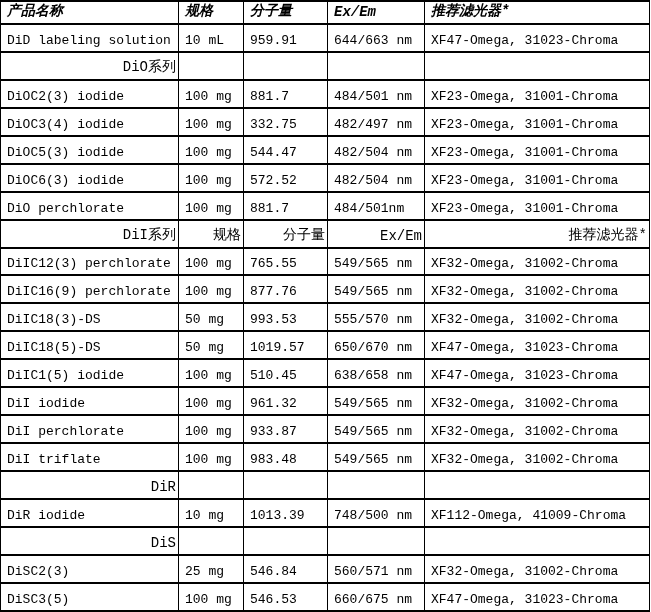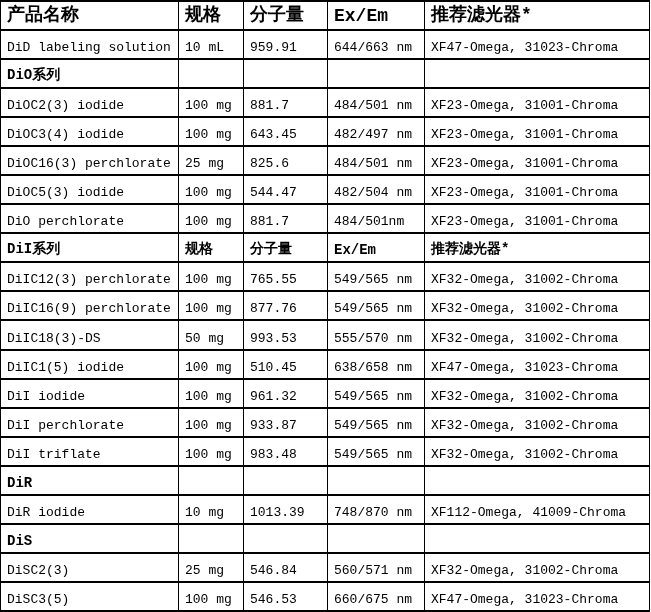--- a/index.html
+++ b/index.html
@@ -42,7 +42,8 @@
   thead th {
     height: 22px;
     font-weight: bold;
-    font-size: 18px;
+    font-size: 14px;
+    font-style: italic;
   }
   tbody td {
     height: 25px;

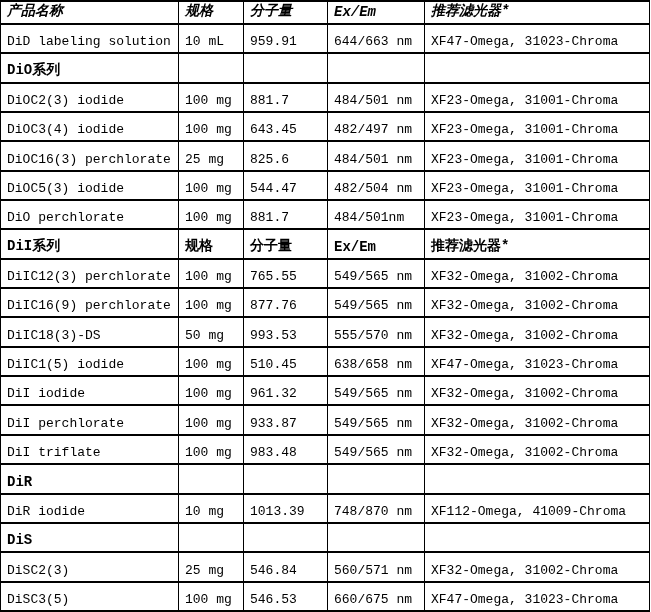--- a/index.html
+++ b/index.html
@@ -49,8 +49,9 @@
     height: 25px;
   }
   tr.section td {
-    font-weight: bold;
+    font-weight: normal;
     font-size: 14px;
+    text-align: right;
   }
 </style>
 </head>

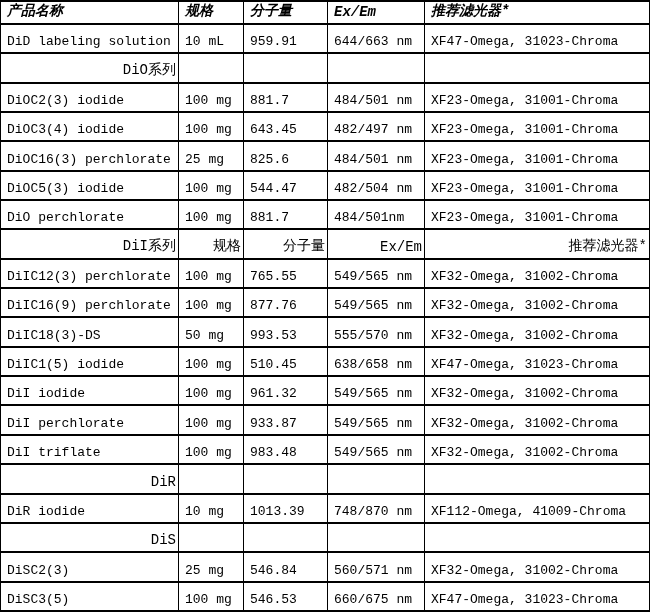--- a/index.html
+++ b/index.html
@@ -99,7 +99,7 @@
       <tr class="data">
         <td>DiOC3(4) iodide</td>
         <td>100 mg</td>
-        <td>643.45</td>
+        <td>332.75</td>
         <td>482/497 nm</td>
         <td>XF23-Omega, 31001-Chroma</td>
       </tr>

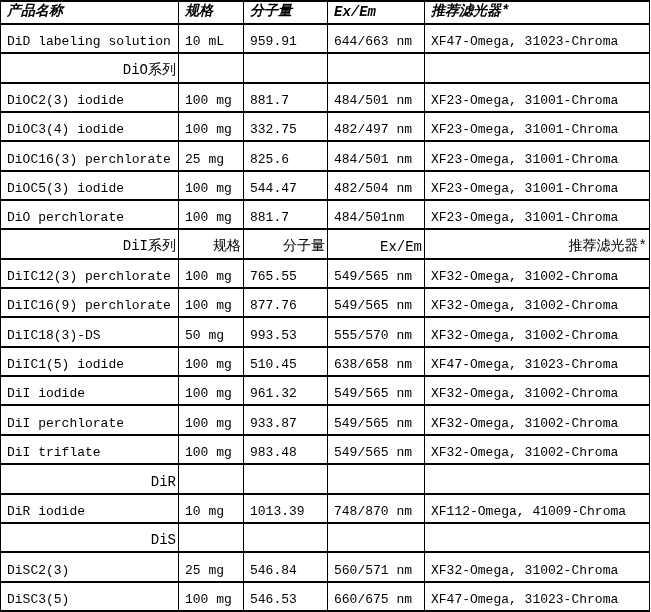--- a/index.html
+++ b/index.html
@@ -104,13 +104,6 @@
         <td>XF23-Omega, 31001-Chroma</td>
       </tr>
       <tr class="data">
-        <td>DiOC16(3) perchlorate</td>
-        <td>25 mg</td>
-        <td>825.6</td>
-        <td>484/501 nm</td>
-        <td>XF23-Omega, 31001-Chroma</td>
-      </tr>
-      <tr class="data">
         <td>DiOC5(3) iodide</td>
         <td>100 mg</td>
         <td>544.47</td>

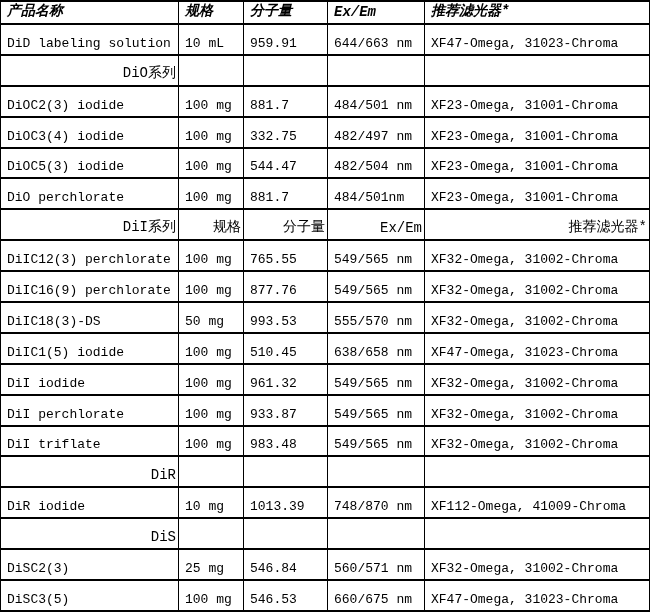--- a/index.html
+++ b/index.html
@@ -111,6 +111,13 @@
         <td>XF23-Omega, 31001-Chroma</td>
       </tr>
       <tr class="data">
+        <td>DiOC6(3) iodide</td>
+        <td>100 mg</td>
+        <td>572.52</td>
+        <td>482/504 nm</td>
+        <td>XF23-Omega, 31001-Chroma</td>
+      </tr>
+      <tr class="data">
         <td>DiO perchlorate</td>
         <td>100 mg</td>
         <td>881.7</td>

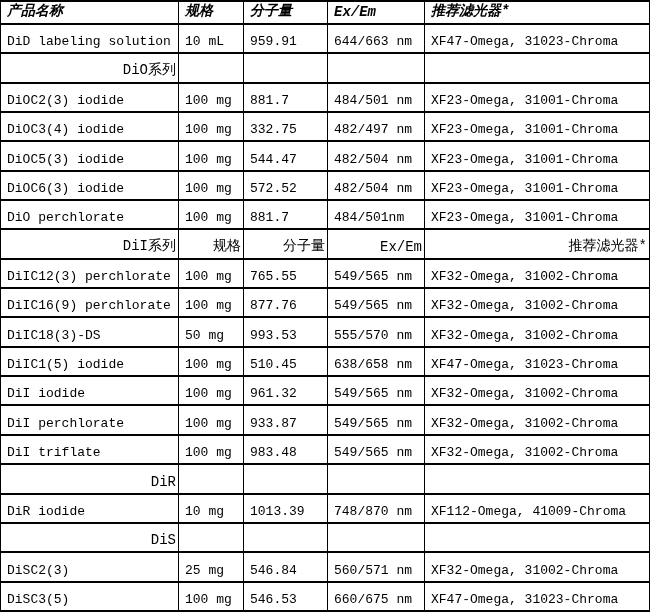--- a/index.html
+++ b/index.html
@@ -153,6 +153,13 @@
         <td>XF32-Omega, 31002-Chroma</td>
       </tr>
       <tr class="data">
+        <td>DiIC18(5)-DS</td>
+        <td>50 mg</td>
+        <td>1019.57</td>
+        <td>650/670 nm</td>
+        <td>XF47-Omega, 31023-Chroma</td>
+      </tr>
+      <tr class="data">
         <td>DiIC1(5) iodide</td>
         <td>100 mg</td>
         <td>510.45</td>

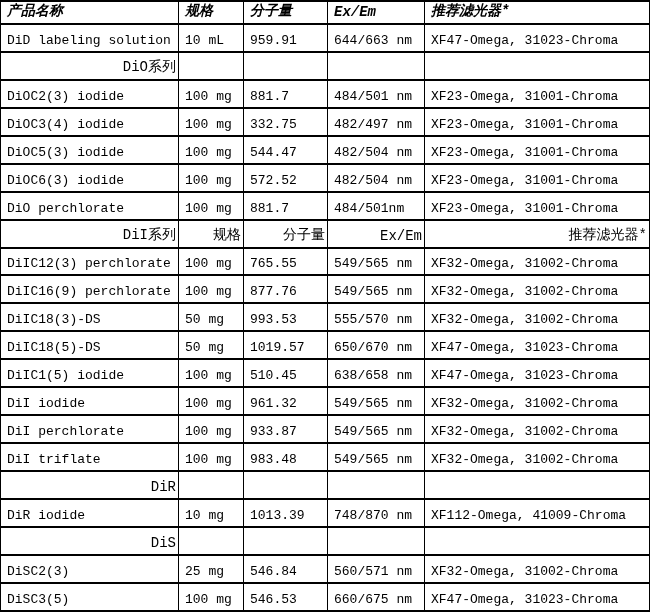--- a/index.html
+++ b/index.html
@@ -198,7 +198,7 @@
         <td>DiR iodide</td>
         <td>10 mg</td>
         <td>1013.39</td>
-        <td>748/870 nm</td>
+        <td>748/500 nm</td>
         <td>XF112-Omega, 41009-Chroma</td>
       </tr>
       <tr class="section">

